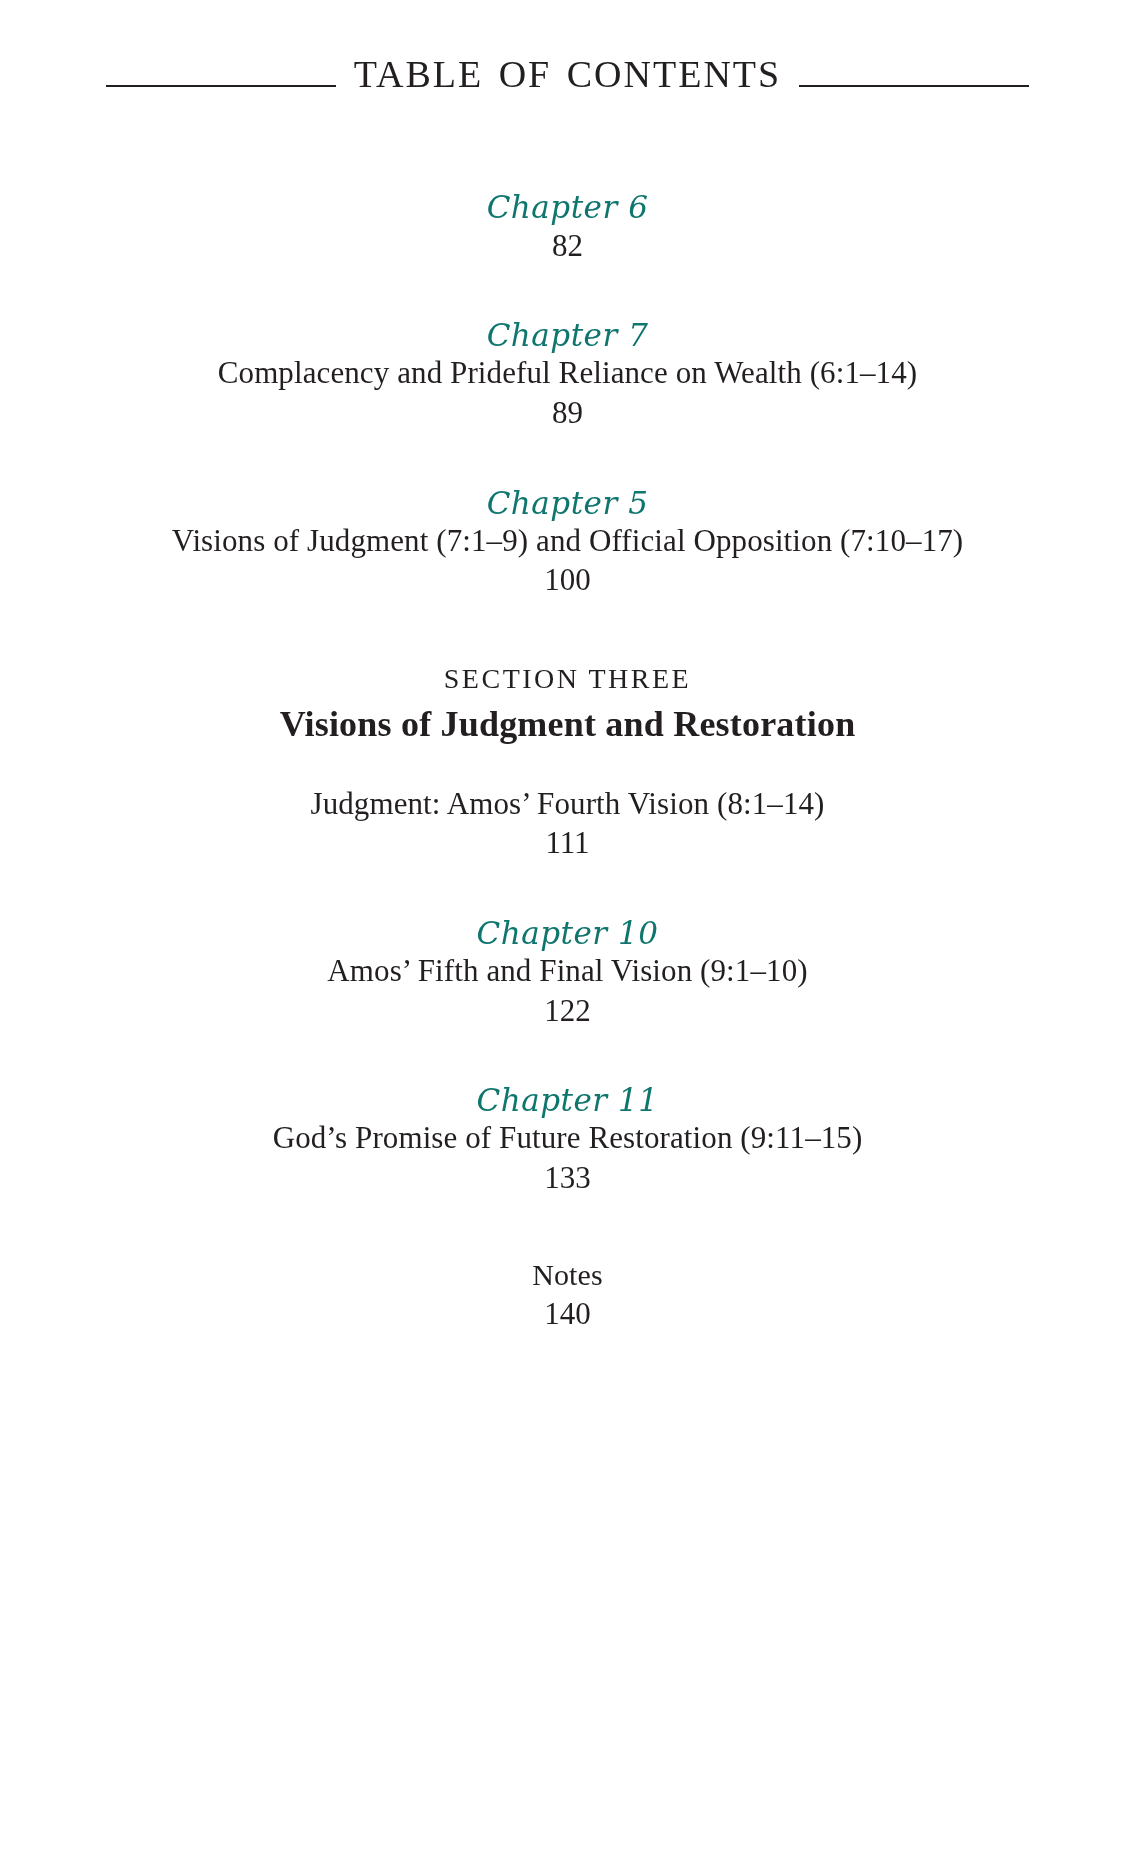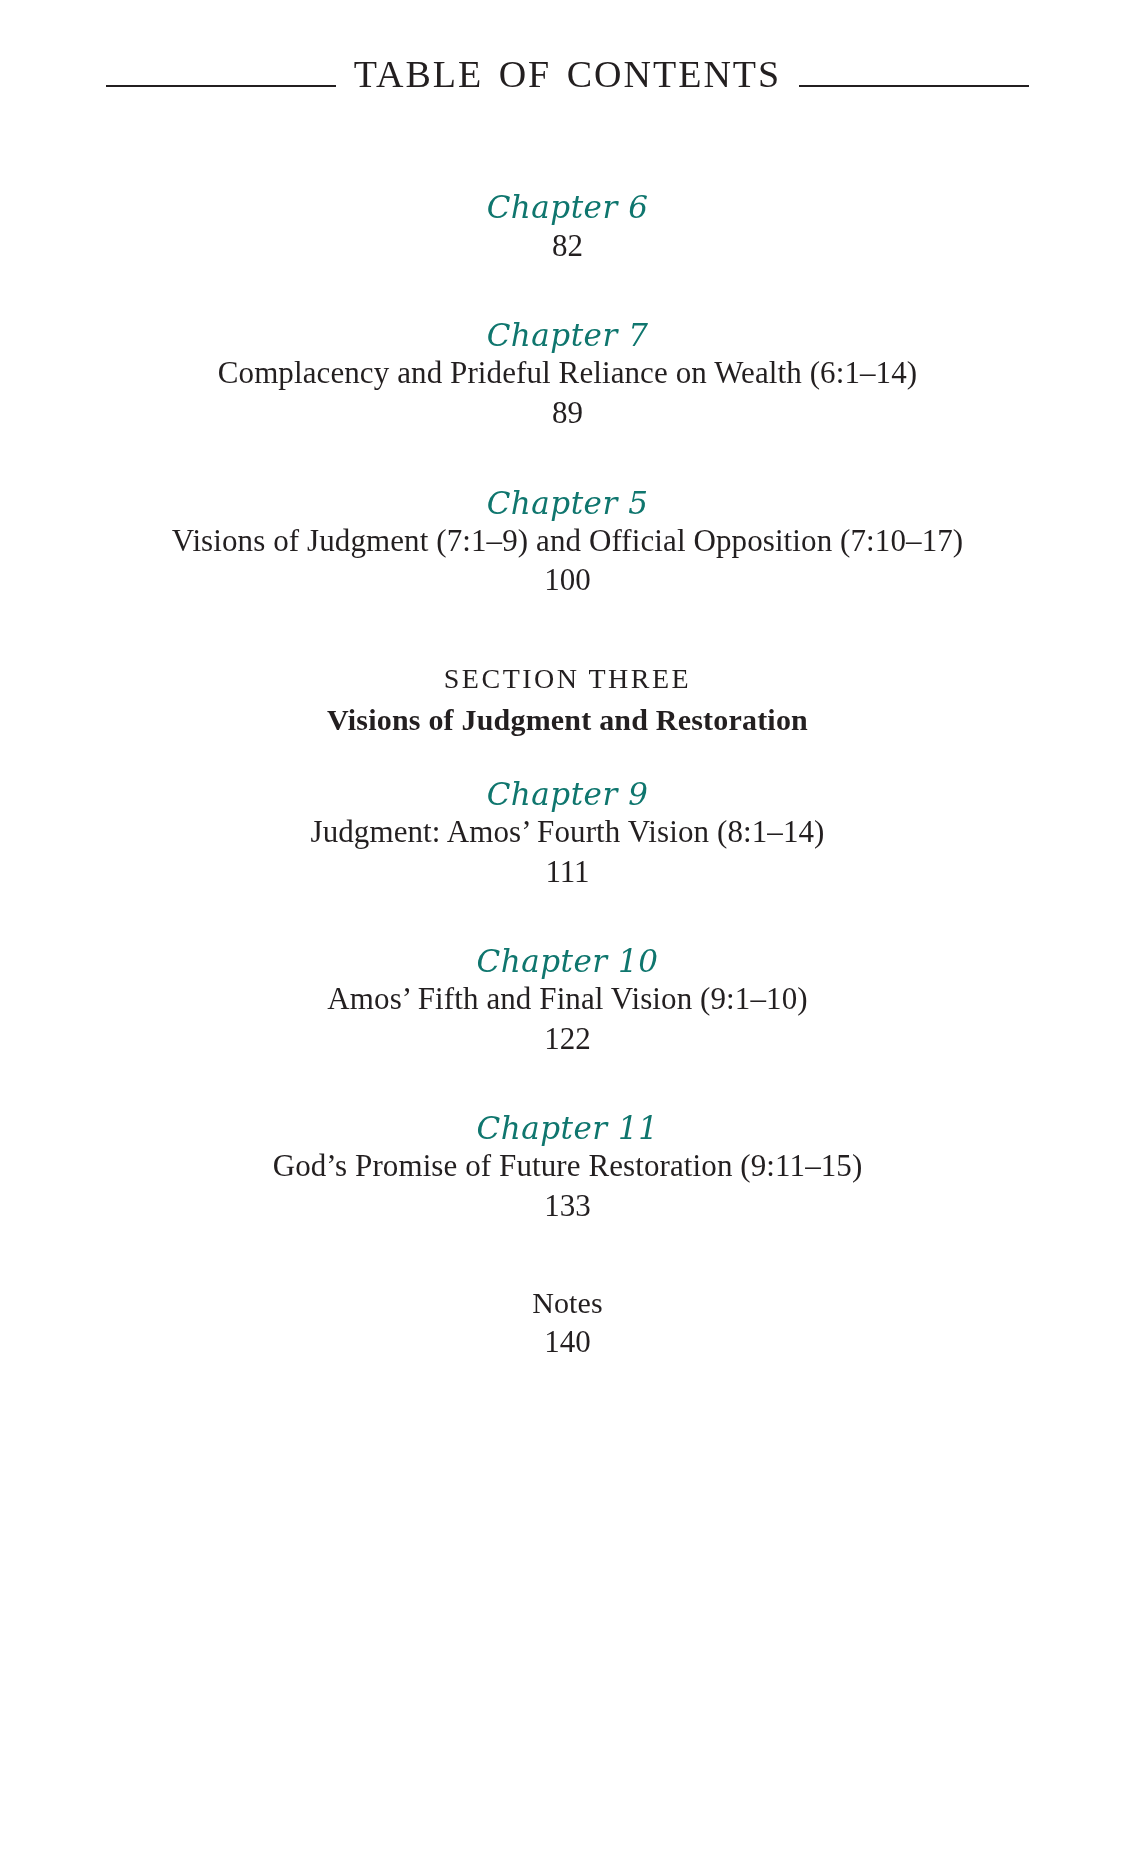--- a/index.html
+++ b/index.html
@@ -96,7 +96,7 @@
   .section-name {
     font-family: "Liberation Serif", serif;
     font-weight: bold;
-    font-size: 30px;
+    font-size: 36px;
     color: #231f20;
     letter-spacing: 0.2px;
   }

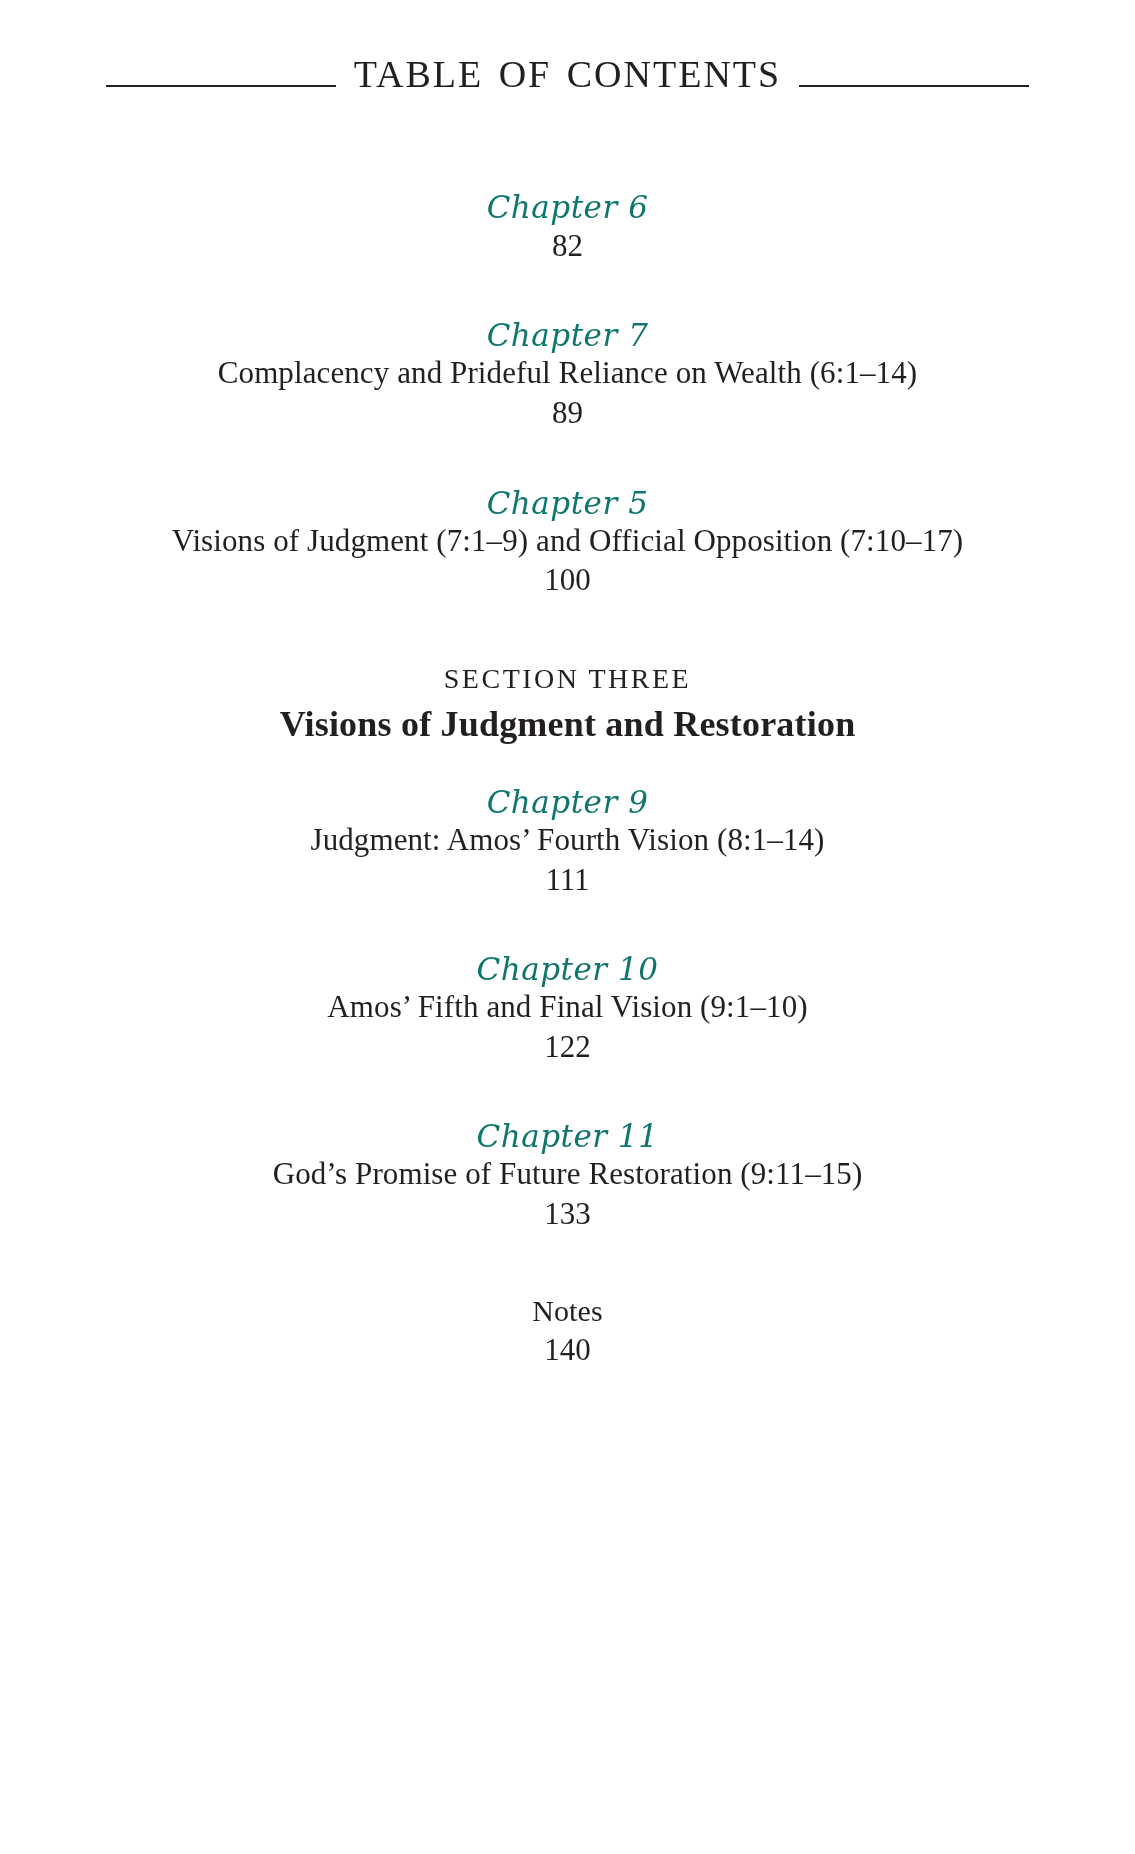--- a/index.html
+++ b/index.html
@@ -148,7 +148,6 @@
   <div class="entries" style="margin-top:0">
 
     <div class="entry">
-      <div class="chapter-label">Chapter 9</div>
       <div class="entry-title">Judgment: Amos’ Fourth Vision (8:1–14)</div>
       <div class="entry-page">111</div>
     </div>

